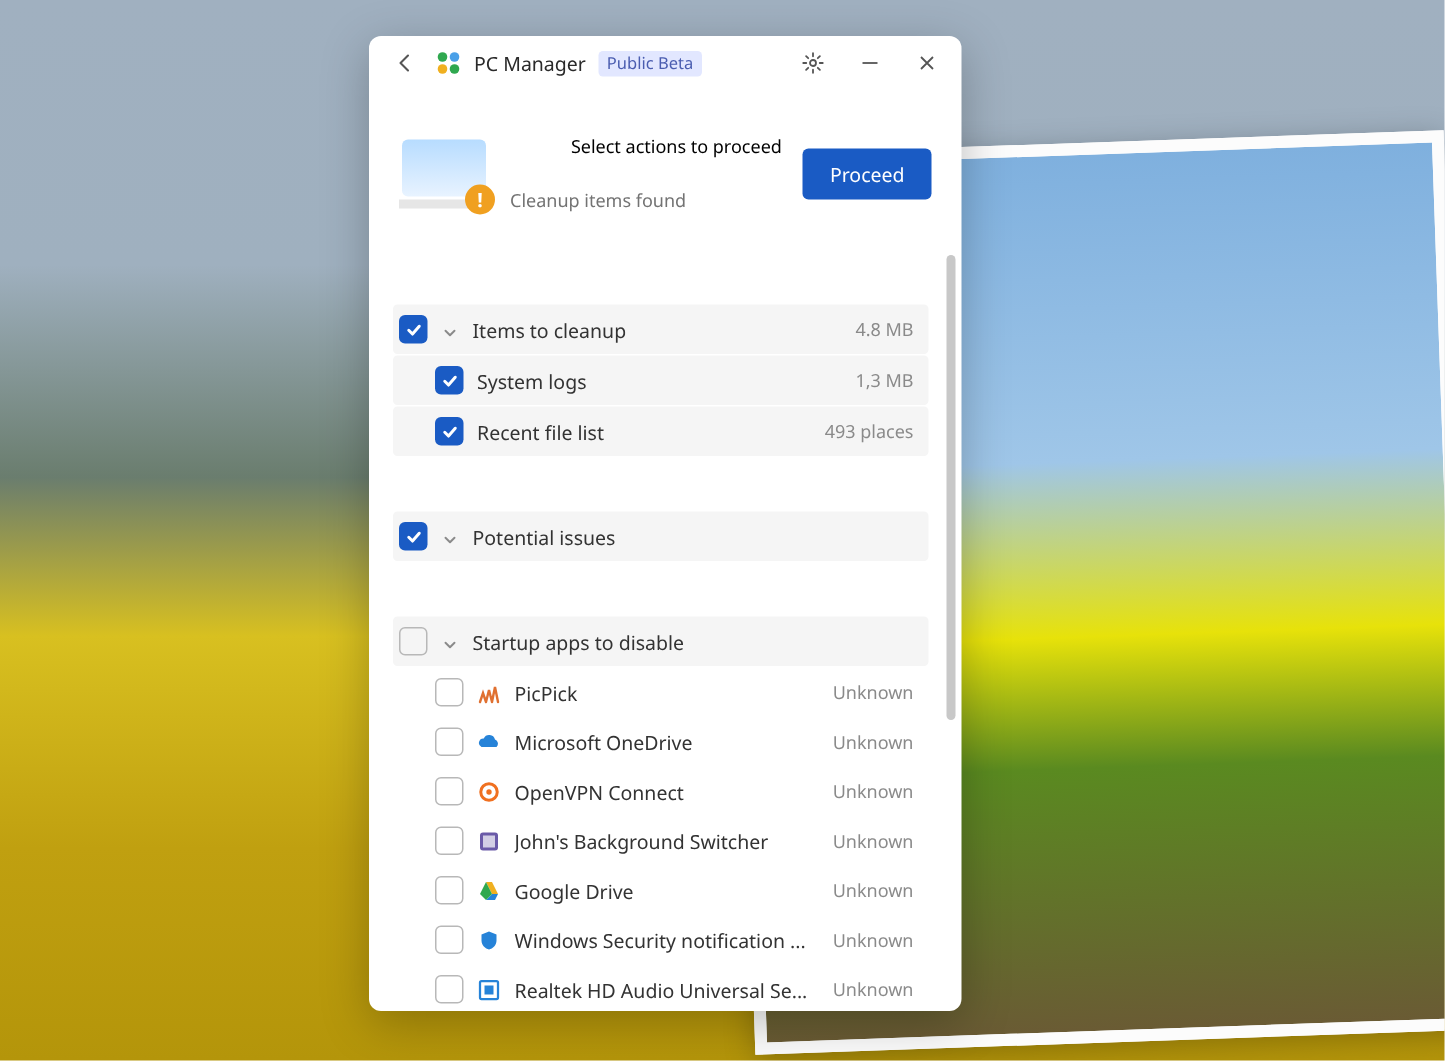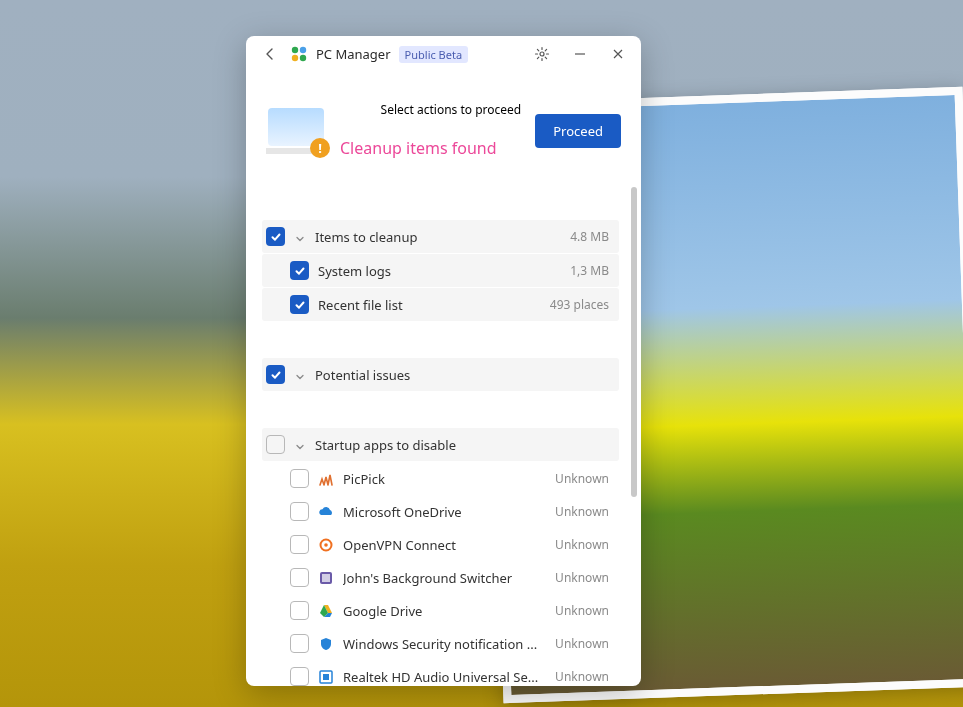--- a/index.html
+++ b/index.html
@@ -14,7 +14,7 @@
     background-image: linear-gradient(180deg,#7fb0de 0%,#9fc6e8 35%,#e7e20a 55%,#5a8a20 70%,#6a5b34 100%);
   }
   .app-window {
-    position: absolute; top: 36px; left: 246px; width: 395px; height: 650px;
+    position: absolute; top: 24px; left: 246px; width: 395px; height: 650px;
     background: #ffffff; border-radius: 8px; box-shadow: 0 8px 32px rgba(0,0,0,0.25);
     display: flex; flex-direction: column;
   }

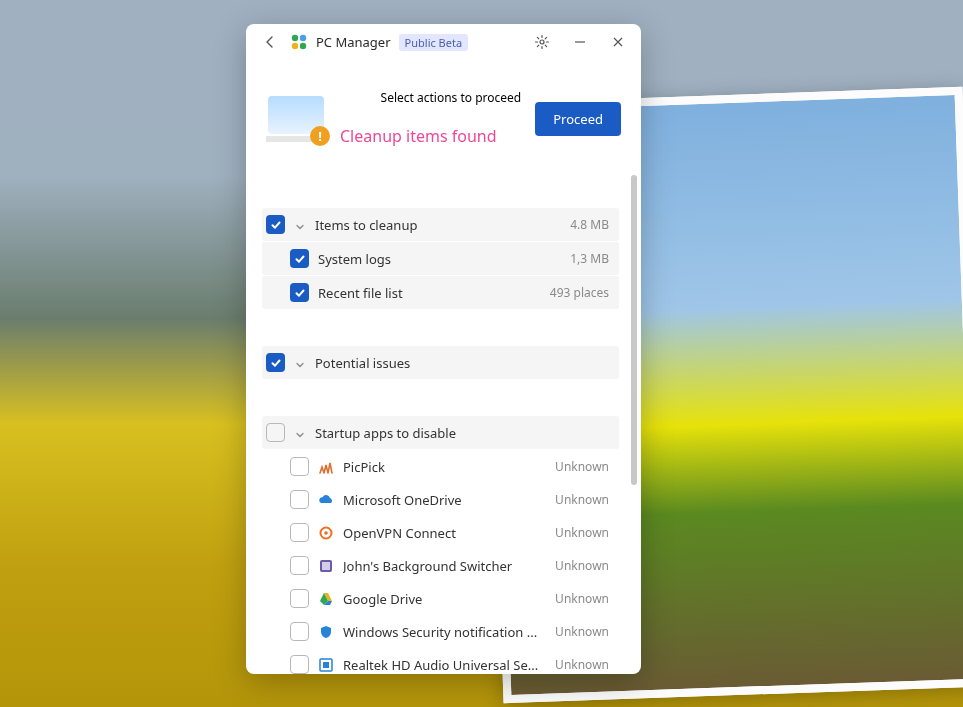--- a/index.html
+++ b/index.html
@@ -34,7 +34,7 @@
   .pc-art .warn{width:20px;height:20px;border-radius:50%;background:#f0a020;position:absolute;right:-4px;bottom:-4px;display:flex;align-items:center;justify-content:center;color:#fff;font-weight:bold;font-size:13px;}
   .header-text { flex:1; }
   .header-title { font-size:12px;color:#000000;line-height:1.25;text-align:right;}
-  .header-sub { font-size:16px;color:#ec4899;margin-top:20px;}
+  .header-sub { font-size:12px;color:#737373;margin-top:20px;}
   .proceed-btn { background:#1a5bc4;color:#fff;border:none;padding:8px 18px;border-radius:4px;font-size:13px;cursor:pointer;}
   .list-wrap { flex:1; overflow:hidden;position:relative;padding:0 12px 0 16px;}
   .scroll-area { height:100%; overflow-y:auto; padding-right:10px;}

